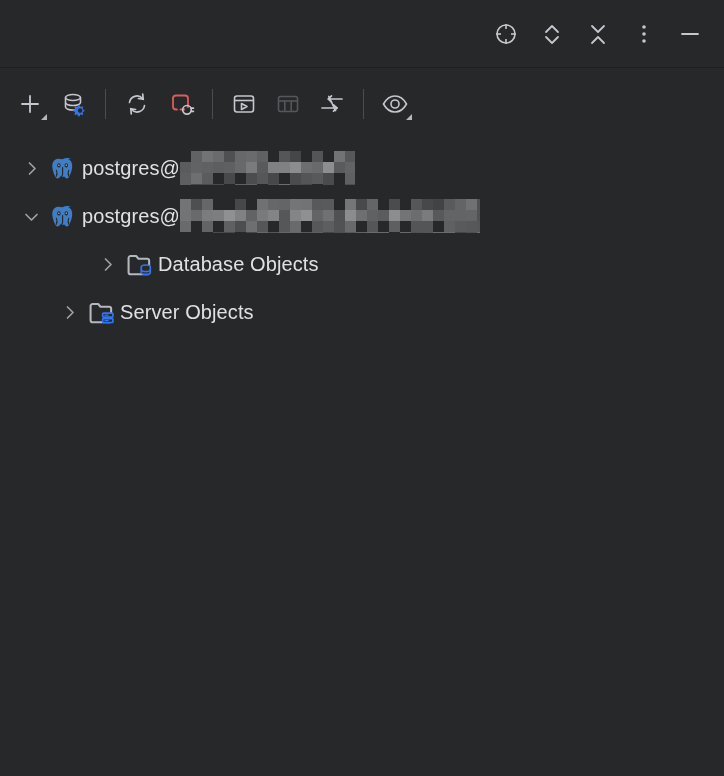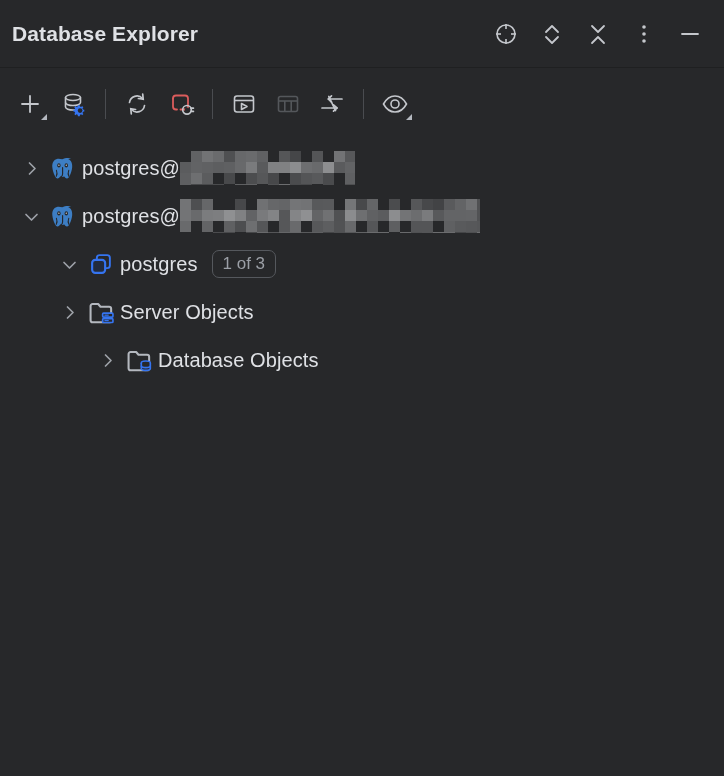--- a/index.html
+++ b/index.html
@@ -159,7 +159,6 @@
 <body>
 
 <div class="tool-window-header">
-  <div class="window-title">Database Explorer</div>
 
   <div class="header-actions">
 

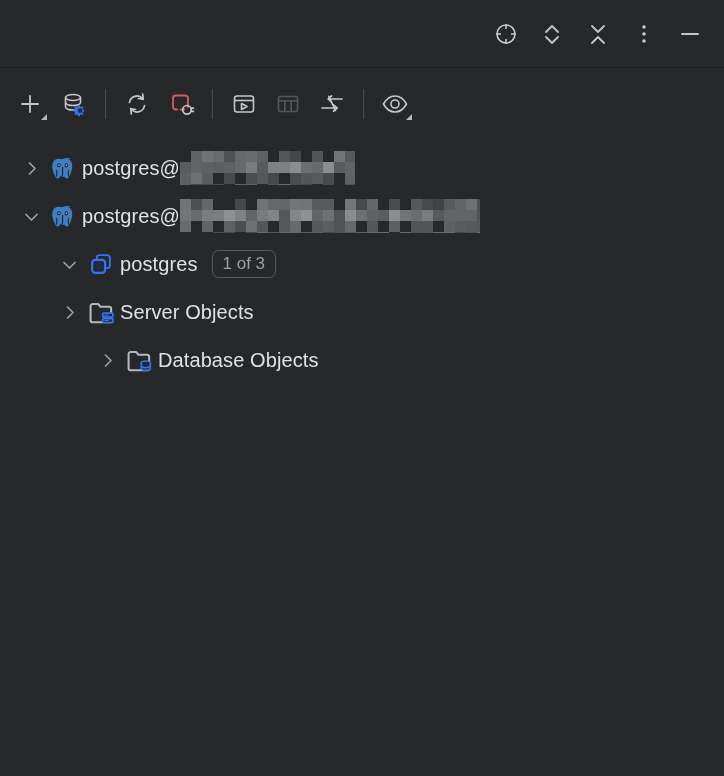--- a/index.html
+++ b/index.html
@@ -483,22 +483,6 @@
       <span class="indent" style="width: 46px;"></span>
       <span class="twisty">
         <svg width="19" height="19" viewBox="0 0 19 19">
-          <path d="M4 7.5 L9.5 13 L15 7.5" fill="none" stroke="#9da1a8" stroke-width="1.7" stroke-linecap="round" stroke-linejoin="round"></path>
-        </svg>
-      </span>
-      <span class="node-icon">
-        <svg width="26" height="26" viewBox="0 0 22 22">
-          <rect x="7.5" y="3.5" width="11" height="11" rx="2.2" fill="none" stroke="#3574f0" stroke-width="1.6"></rect>
-     <rect x="3.5" y="7.5" width="11" height="11" rx="2.6" fill="#222b3d" stroke="#3574f0" stroke-width="1.8"></rect>
-        </svg>
-      </span>
-      <span class="node-label">postgres</span>
-      <span class="badge">1 of 3</span>
-    </div>
-    <div class="tree-row">
-      <span class="indent" style="width: 46px;"></span>
-      <span class="twisty">
-        <svg width="19" height="19" viewBox="0 0 19 19">
           <path d="M7.5 4 L13 9.5 L7.5 15" fill="none" stroke="#9da1a8" stroke-width="1.7" stroke-linecap="round" stroke-linejoin="round"></path>
         </svg>
       </span>

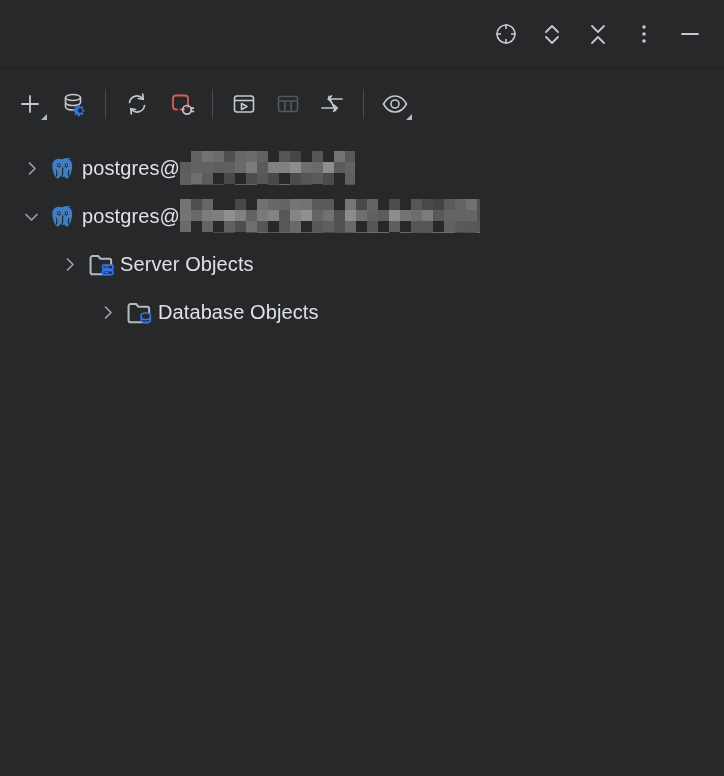--- a/index.html
+++ b/index.html
@@ -480,6 +480,23 @@
       </span>
     </div>
     <div class="tree-row">
+      <span class="indent" style="width: 84px;"></span>
+      <span class="twisty">
+        <svg width="19" height="19" viewBox="0 0 19 19">
+          <path d="M7.5 4 L13 9.5 L7.5 15" fill="none" stroke="#9da1a8" stroke-width="1.7" stroke-linecap="round" stroke-linejoin="round"></path>
+        </svg>
+      </span>
+      <span class="node-icon">
+        <svg width="27" height="27" viewBox="0 0 21 21">
+          <path d="M2 5.5 a1.6 1.6 0 0 1 1.6-1.6 h4.3 l1.8 2.1 h6.7 a1.6 1.6 0 0 1 1.6 1.6 v8.9 a1.6 1.6 0 0 1 -1.6 1.6 h-12.8 a1.6 1.6 0 0 1 -1.6-1.6 z" fill="none" stroke="#b4b8bf" stroke-width="1.6" stroke-linejoin="round"></path>
+     <ellipse cx="15.4" cy="12.4" rx="3.5" ry="1.5" fill="#27282a" stroke="#3574f0" stroke-width="1.3"></ellipse>
+     <path d="M11.9 12.4 v4.3 c0 .85 1.55 1.5 3.5 1.5 s3.5-.65 3.5-1.5 v-4.3" fill="#27282a" stroke="#3574f0" stroke-width="1.3"></path>
+     <path d="M11.9 14.6 c0 .85 1.55 1.5 3.5 1.5 s3.5-.65 3.5-1.5" fill="none" stroke="#3574f0" stroke-width="1.3"></path>
+        </svg>
+      </span>
+      <span class="node-label">Database Objects</span>
+    </div>
+    <div class="tree-row">
       <span class="indent" style="width: 46px;"></span>
       <span class="twisty">
         <svg width="19" height="19" viewBox="0 0 19 19">
@@ -497,23 +514,6 @@
       </span>
       <span class="node-label">Server Objects</span>
     </div>
-    <div class="tree-row">
-      <span class="indent" style="width: 84px;"></span>
-      <span class="twisty">
-        <svg width="19" height="19" viewBox="0 0 19 19">
-          <path d="M7.5 4 L13 9.5 L7.5 15" fill="none" stroke="#9da1a8" stroke-width="1.7" stroke-linecap="round" stroke-linejoin="round"></path>
-        </svg>
-      </span>
-      <span class="node-icon">
-        <svg width="27" height="27" viewBox="0 0 21 21">
-          <path d="M2 5.5 a1.6 1.6 0 0 1 1.6-1.6 h4.3 l1.8 2.1 h6.7 a1.6 1.6 0 0 1 1.6 1.6 v8.9 a1.6 1.6 0 0 1 -1.6 1.6 h-12.8 a1.6 1.6 0 0 1 -1.6-1.6 z" fill="none" stroke="#b4b8bf" stroke-width="1.6" stroke-linejoin="round"></path>
-     <ellipse cx="15.4" cy="12.4" rx="3.5" ry="1.5" fill="#27282a" stroke="#3574f0" stroke-width="1.3"></ellipse>
-     <path d="M11.9 12.4 v4.3 c0 .85 1.55 1.5 3.5 1.5 s3.5-.65 3.5-1.5 v-4.3" fill="#27282a" stroke="#3574f0" stroke-width="1.3"></path>
-     <path d="M11.9 14.6 c0 .85 1.55 1.5 3.5 1.5 s3.5-.65 3.5-1.5" fill="none" stroke="#3574f0" stroke-width="1.3"></path>
-        </svg>
-      </span>
-      <span class="node-label">Database Objects</span>
-    </div>
   </div>
 
 </body></html>

